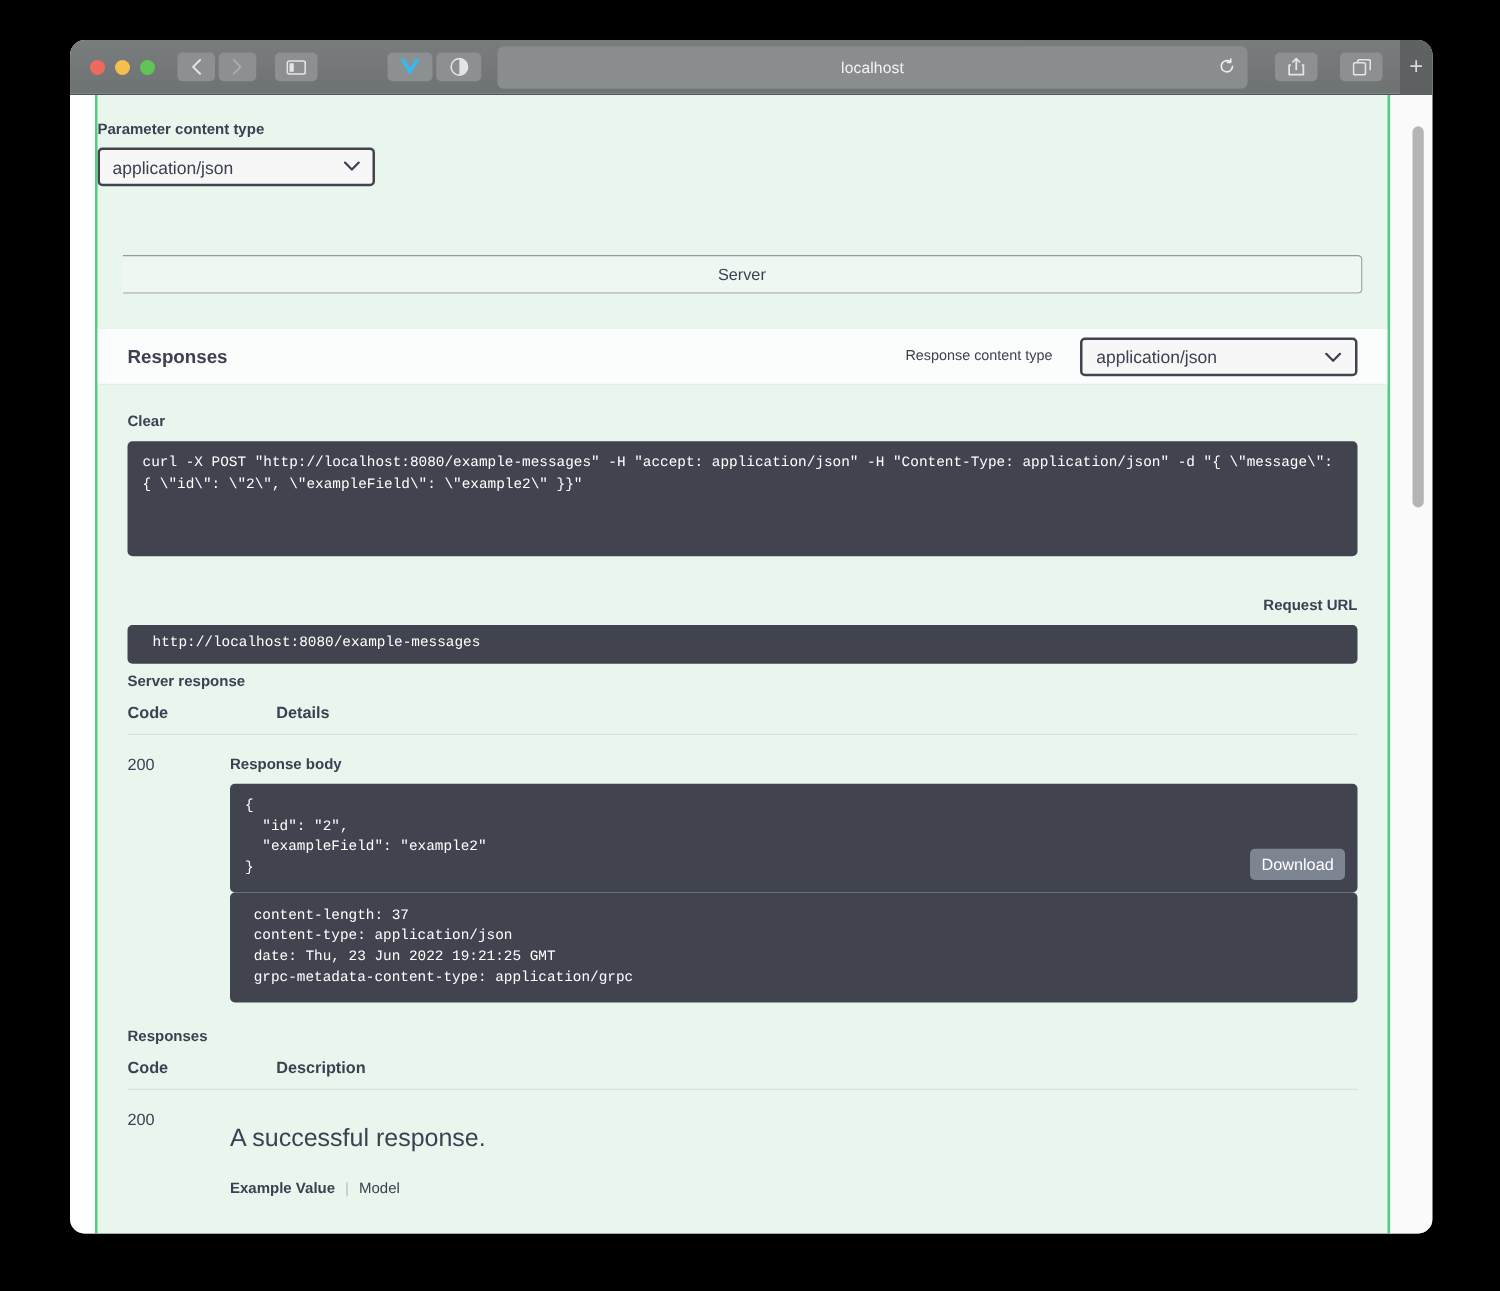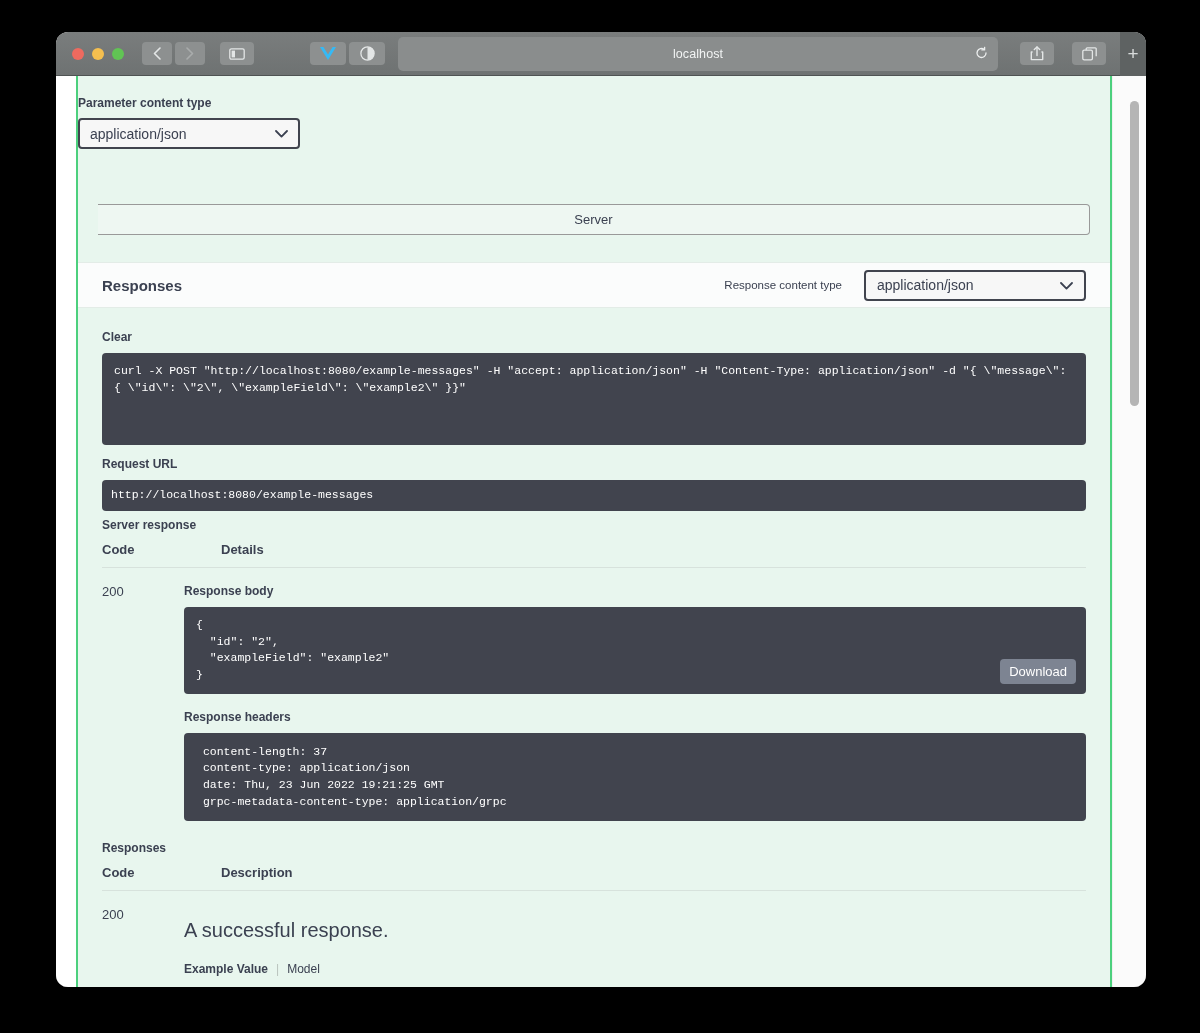--- a/index.html
+++ b/index.html
@@ -454,7 +454,7 @@
           <div class="sec-label">Clear</div>
           <div id="curl-block" class="code-block">curl -X POST "http://localhost:8080/example-messages" -H "accept: application/json" -H "Content-Type: application/json" -d "{ \"message\": { \"id\": \"2\", \"exampleField\": \"example2\" }}"</div>
 
-          <div class="sec-label" style="margin-top:12px;">Request URL</div>
+          <div class="sec-label" style="margin-top:32px;text-align:right;">Request URL</div>
           <div id="requesturl-block" class="code-block">http://localhost:8080/example-messages</div>
 
           <div class="sec-label" id="server-response-label">Server response</div>

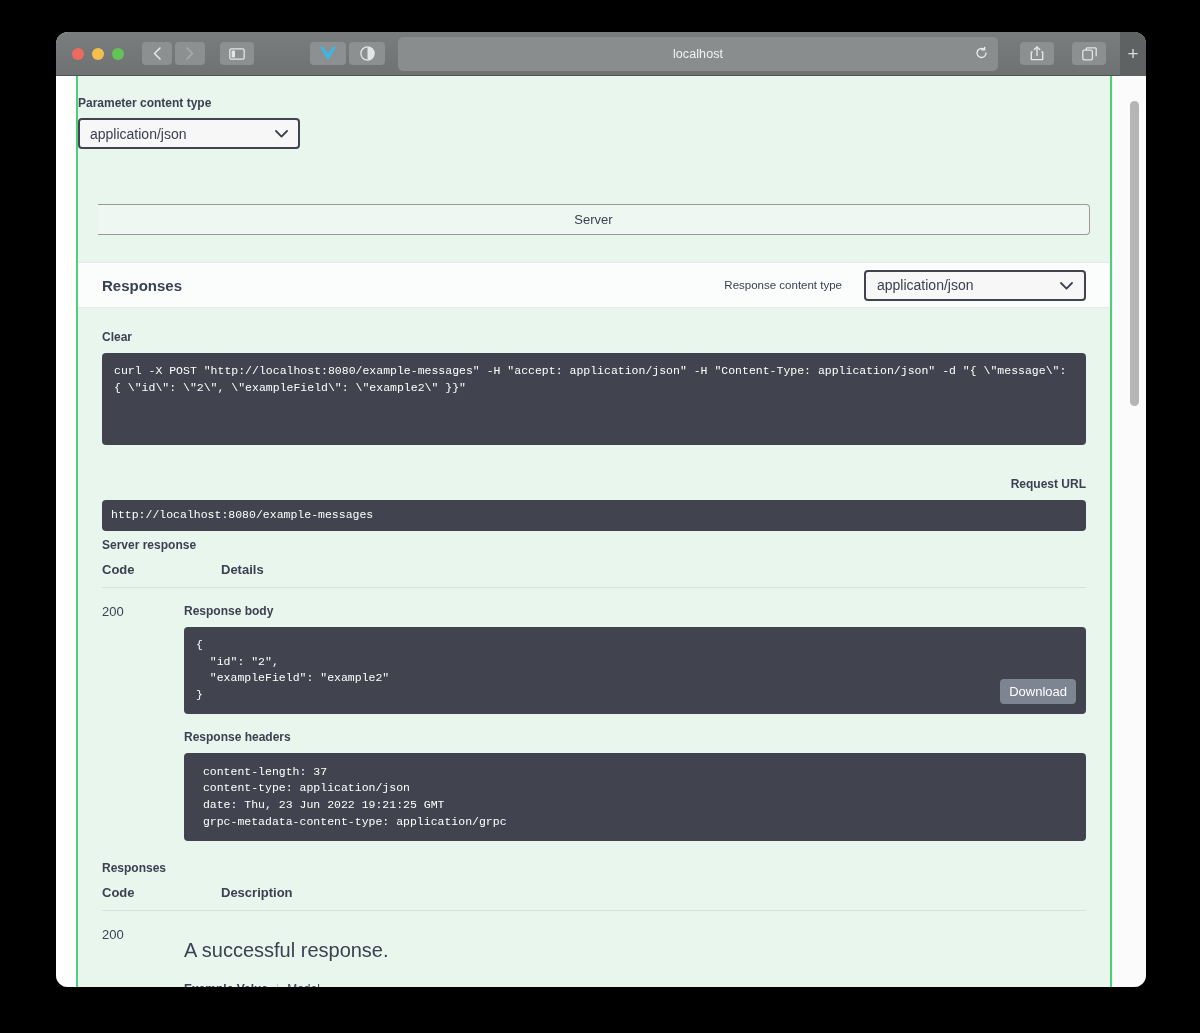--- a/index.html
+++ b/index.html
@@ -248,7 +248,7 @@
   }
 
   #curl-block { height: 92px; }
-  #requesturl-block { height: 31px; padding-top: 7px; padding-left: 9px; font-size: 11.5px; }
+  #requesturl-block { height: 31px; padding-top: 7px; padding-left: 20px; font-size: 11.5px; }
 
   #server-response-label { margin-top: 7px; }
 

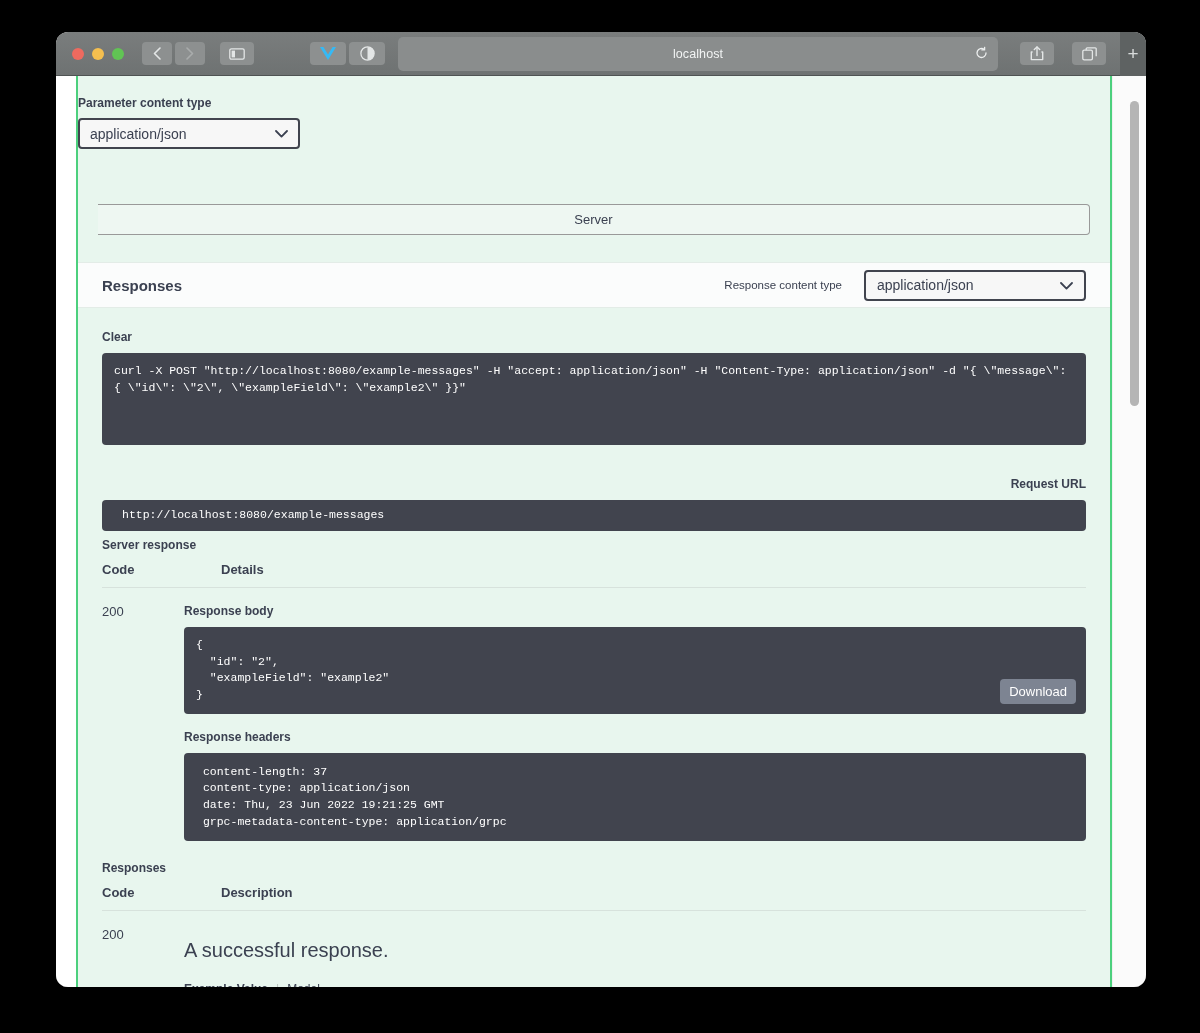--- a/index.html
+++ b/index.html
@@ -474,7 +474,6 @@
   "exampleField": "example2"
 }</span><button id="download-btn">Download</button></div>
 
-              <div class="sec-label" id="response-headers-label">Response headers</div>
               <div id="response-headers-block" class="code-block"> content-length: 37 
  content-type: application/json 
  date: Thu, 23 Jun 2022 19:21:25 GMT 

